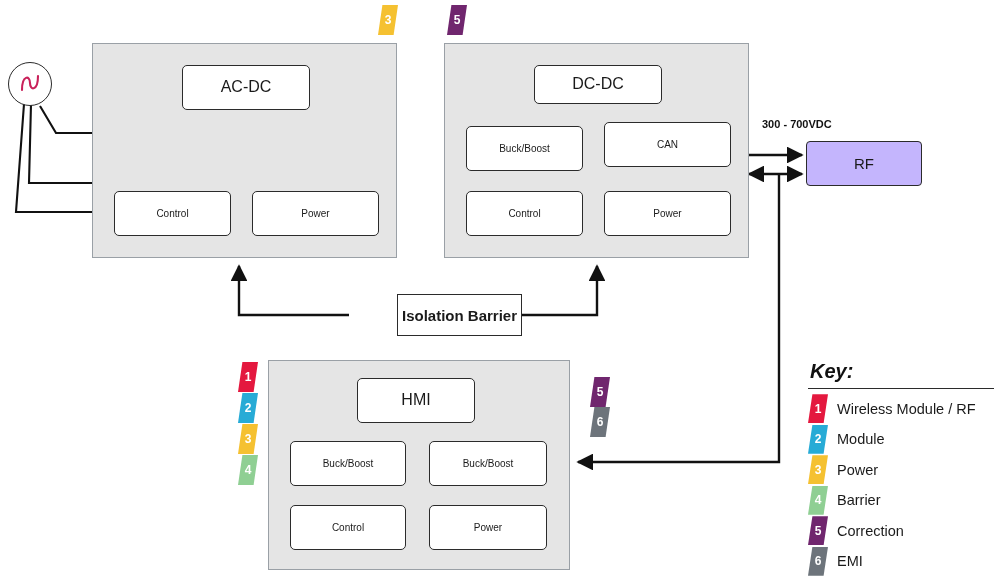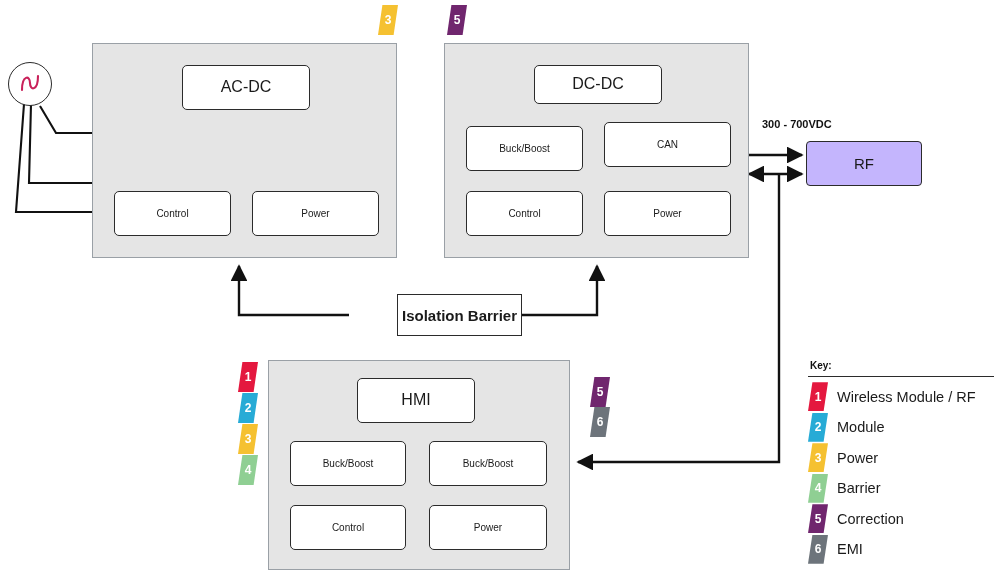--- a/index.html
+++ b/index.html
@@ -132,10 +132,11 @@
     width: 186px;
   }
   #key .key-title {
-    font-size: 10px;
+    font-size: 20px;
     font-weight: 700;
     color: #111111;
     margin: 0 0 5px 2px;
+    font-style: italic;
   }
   #key .key-rule {
     height: 1.4px;

